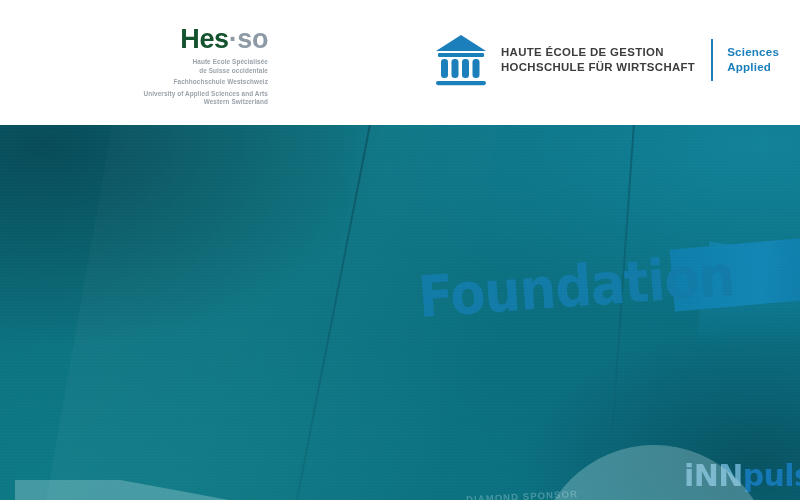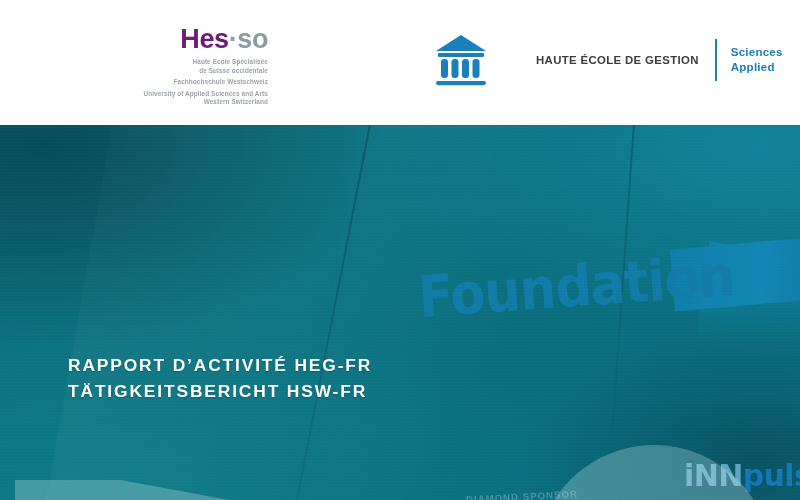--- a/index.html
+++ b/index.html
@@ -22,7 +22,7 @@
     font-size:27px;font-weight:bold;line-height:1;
     letter-spacing:-0.4px;white-space:nowrap;
   }
-  .hesso-word .p1{color:#701a75;}
+  .hesso-word .p1{color:#14532d;}
   .hesso-word .p2{color:#8d9aa6;font-weight:bold;text-align:center;}
   .hesso-sub{
     color:#9aa3ab;font-size:6.4px;line-height:8.6px;

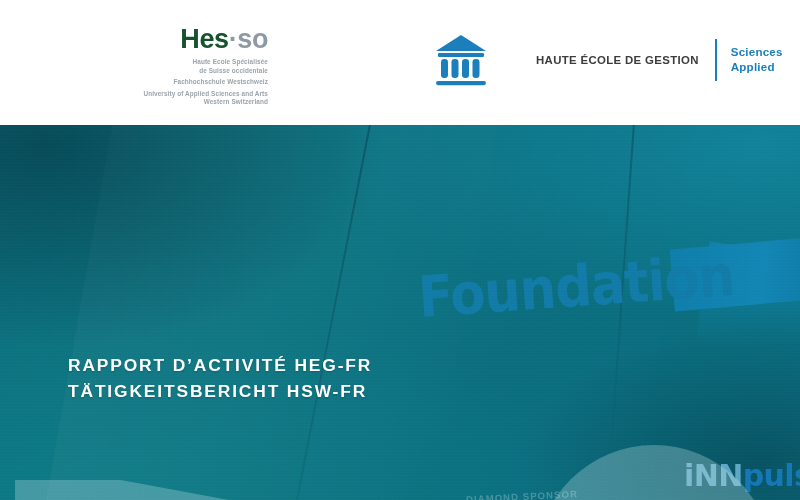--- a/index.html
+++ b/index.html
@@ -36,7 +36,7 @@
   .temple{position:relative;width:54px;height:56px;margin-right:13px;}
   .heg-txt{
     color:#3c3c3b;font-size:11.4px;font-weight:bold;
-    line-height:14.6px;letter-spacing:.35px;white-space:nowrap;margin-left:35px;
+    line-height:14.6px;letter-spacing:.35px;white-space:nowrap;
   }
   .heg-div{
     width:2px;height:42px;background:#1a7fba;

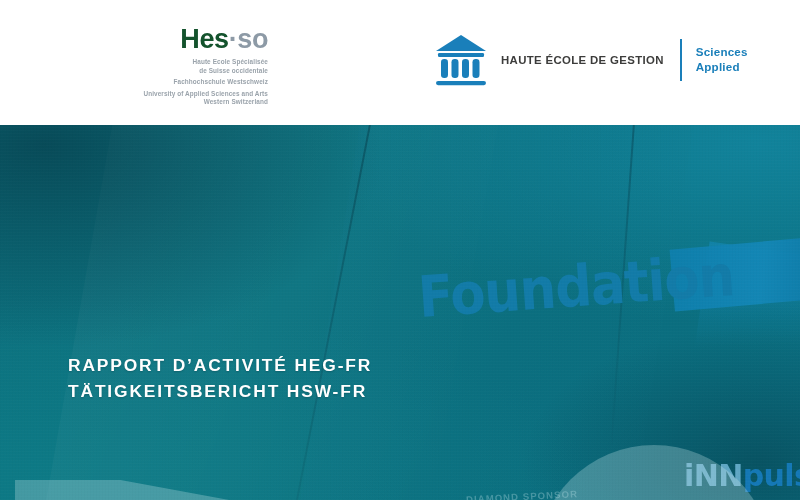--- a/index.html
+++ b/index.html
@@ -186,6 +186,7 @@
       </div>
       <div class="heg-txt">
         <div>HAUTE ÉCOLE DE GESTION</div>
+        <div>HOCHSCHULE FÜR WIRTSCHAFT</div>
       </div>
       <div class="heg-div"></div>
       <div class="heg-city">

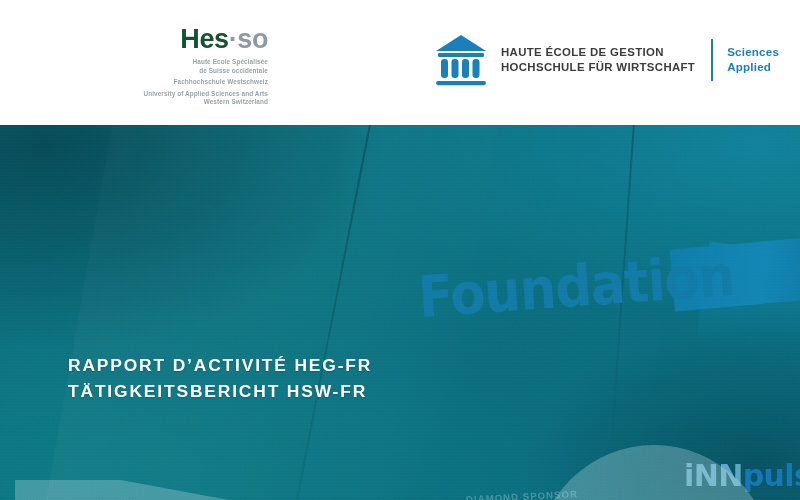--- a/index.html
+++ b/index.html
@@ -221,10 +221,6 @@
 
     <div class="layer grain"></div>
 
-    <div class="title">
-      <div>RAPPORT D’ACTIVITÉ HEG-FR</div>
-      <div>TÄTIGKEITSBERICHT HSW-FR</div>
-    </div>
   </div>
 </div>
 

